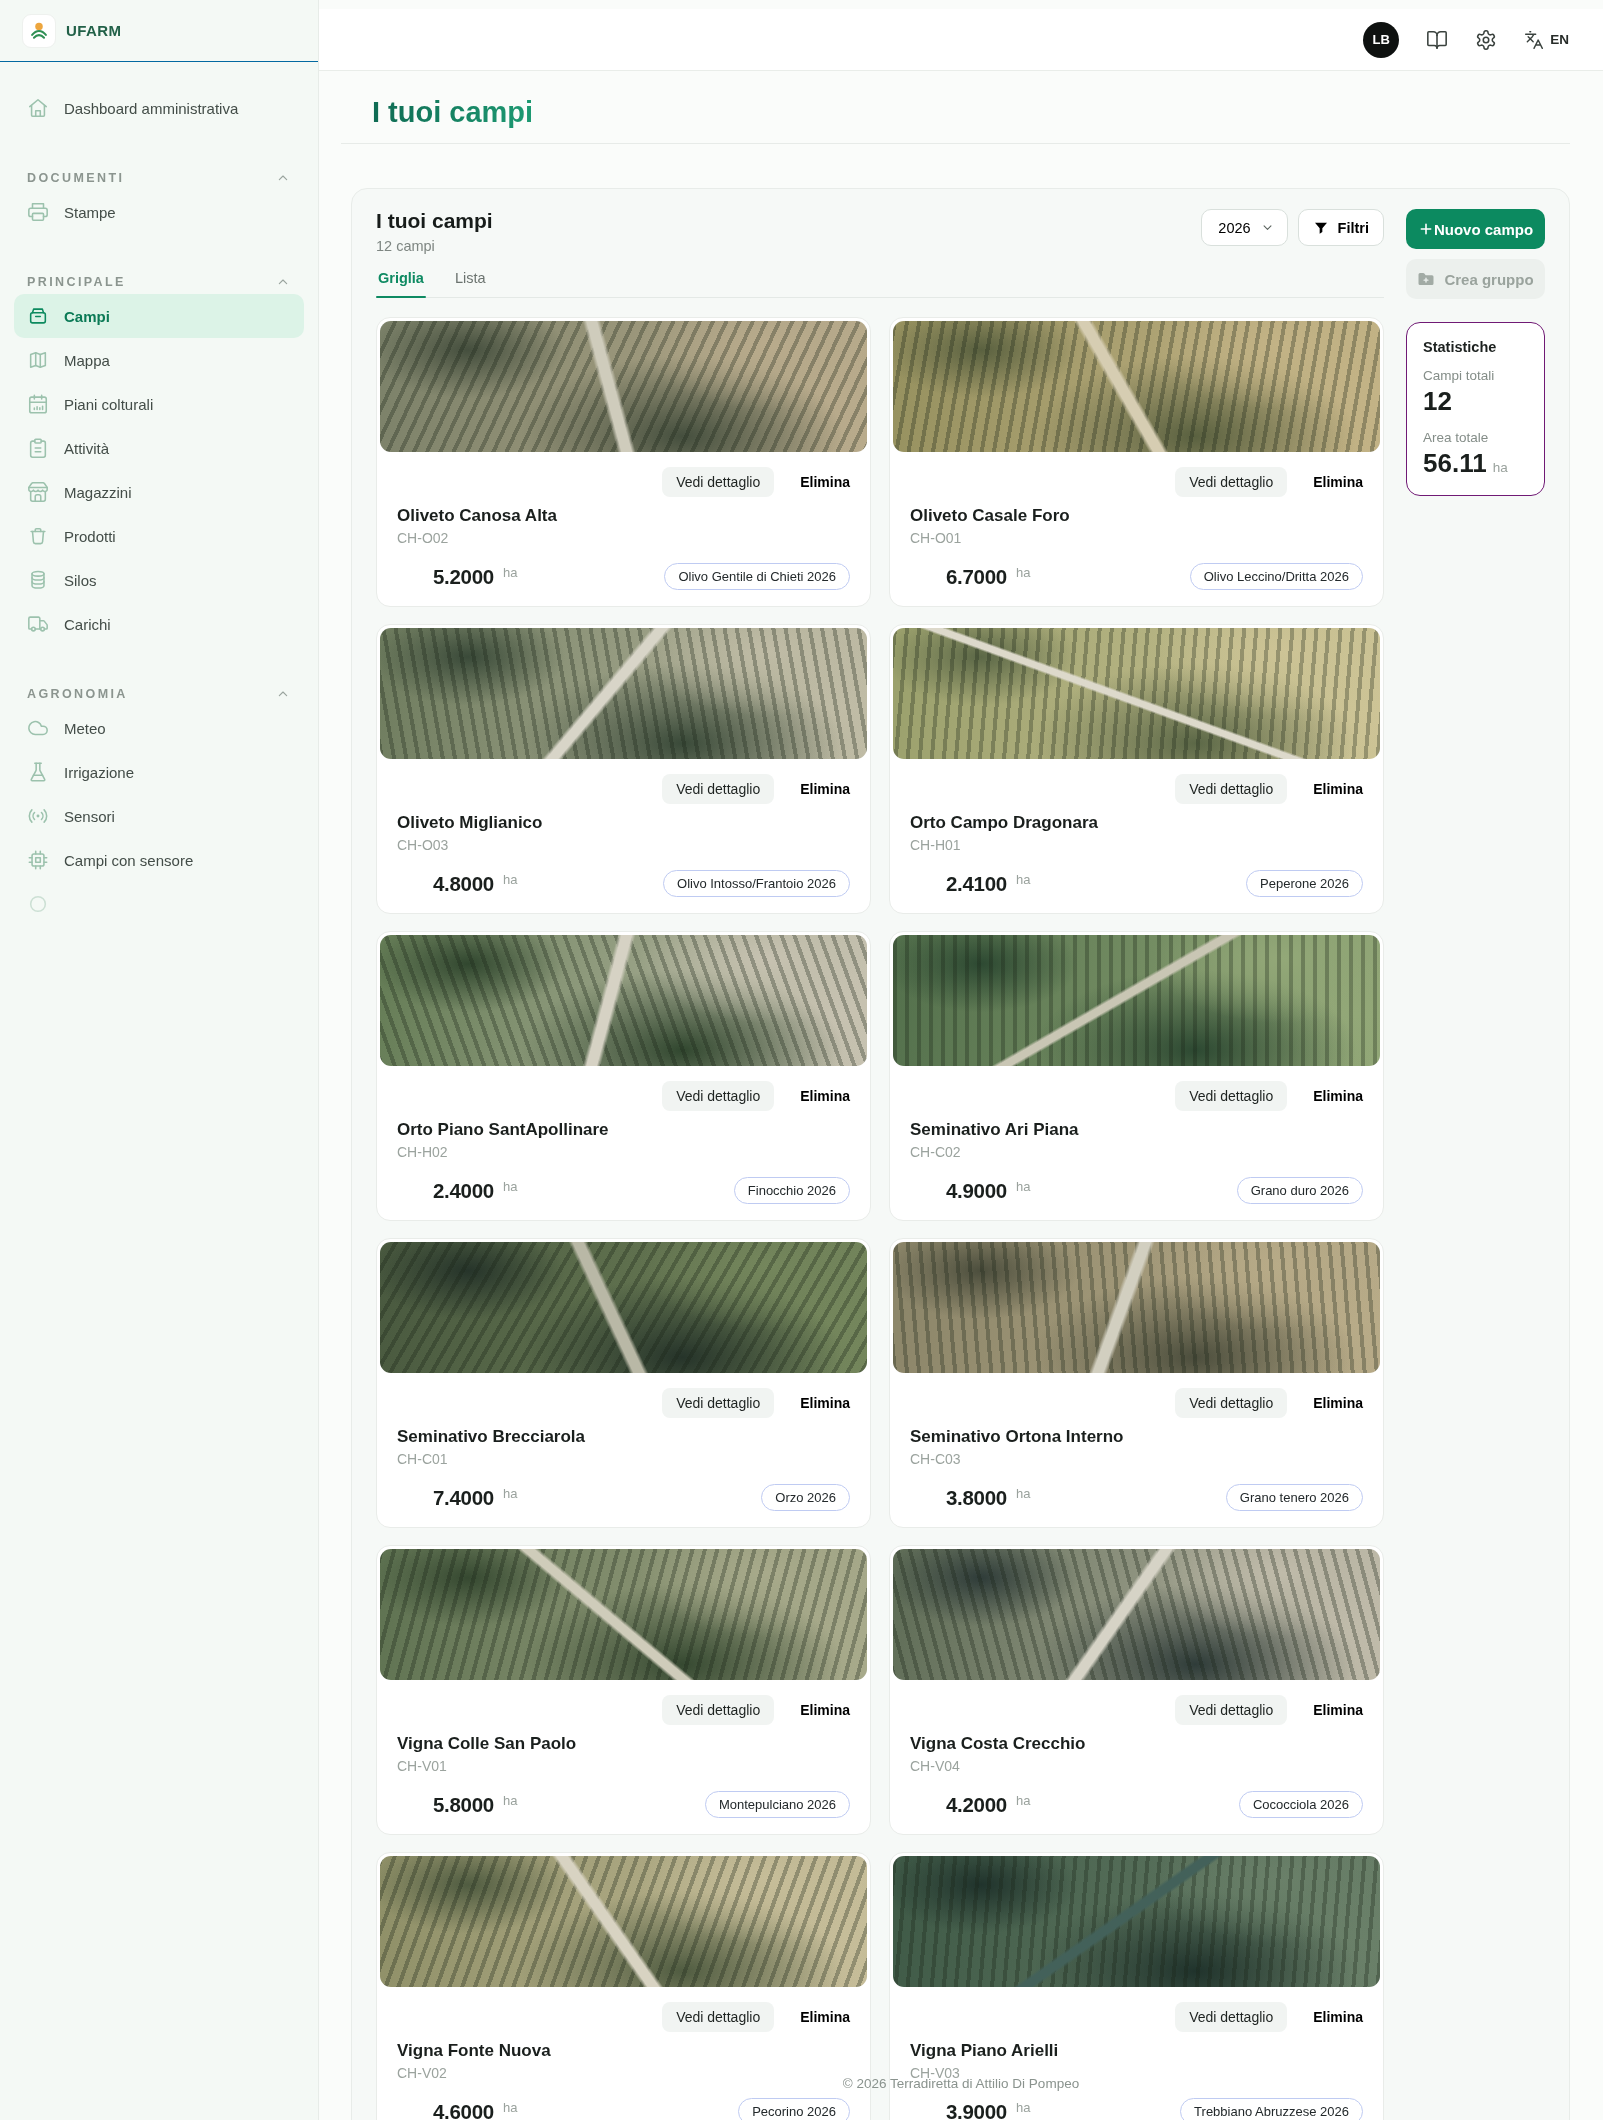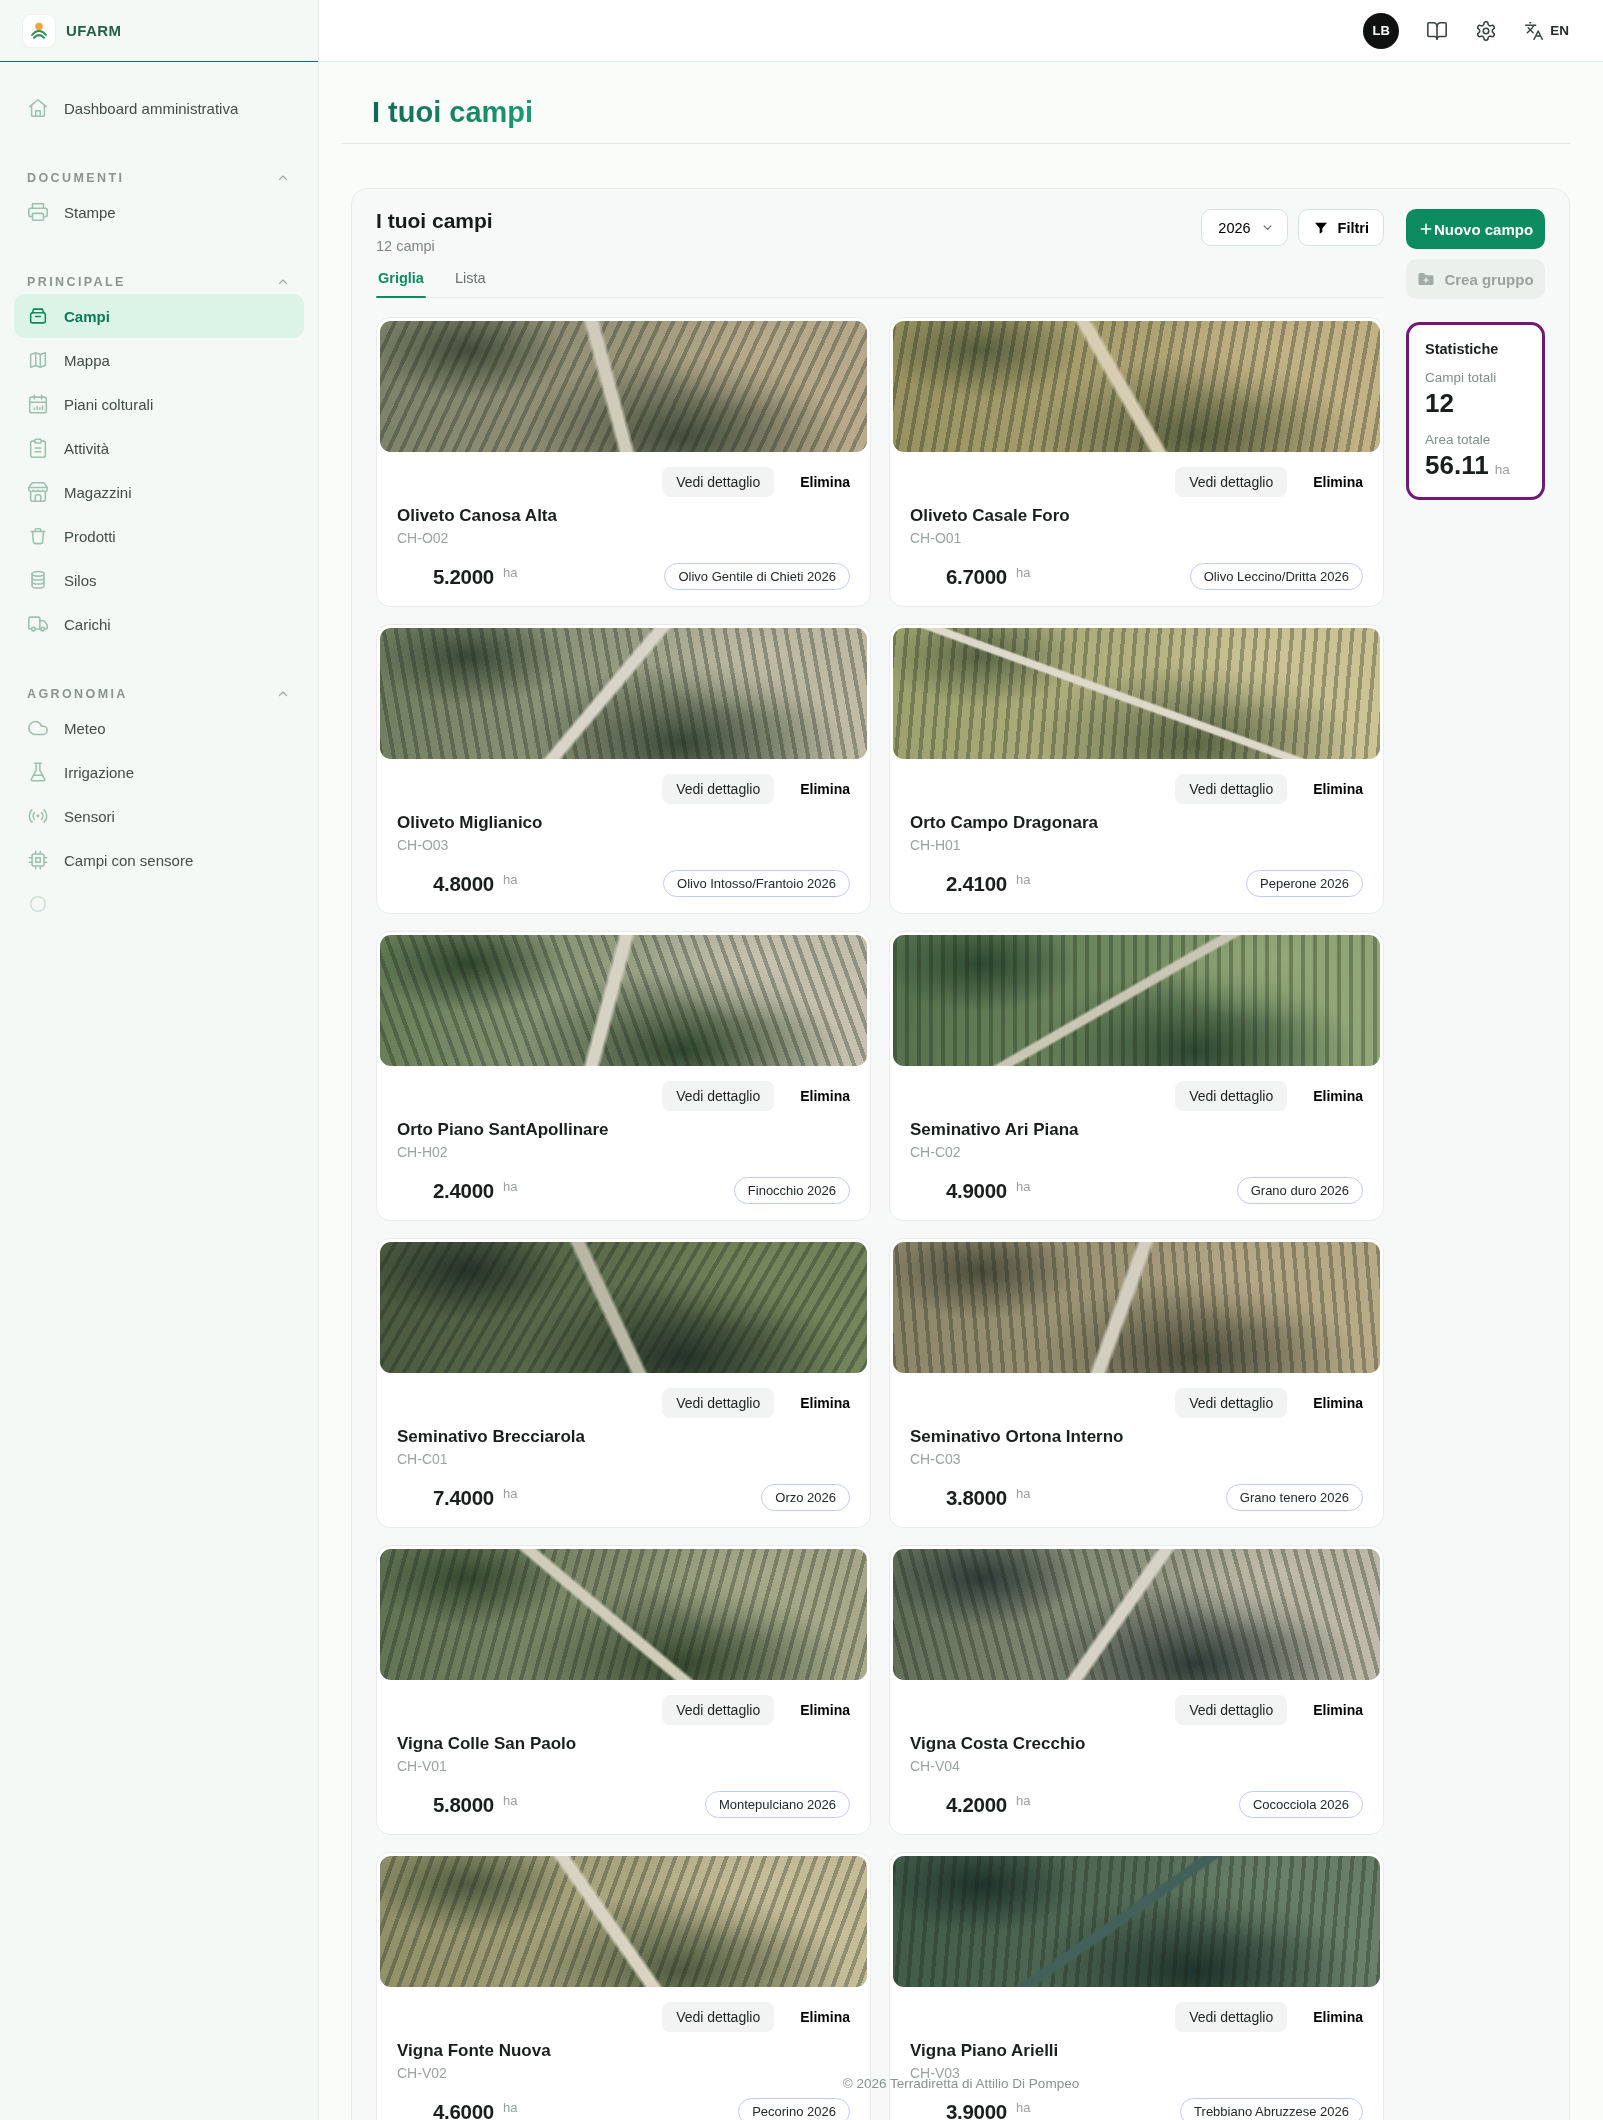--- a/index.html
+++ b/index.html
@@ -52,7 +52,7 @@
 
   
   .topbar {
-    position:absolute; left:319px; right:0; top:0; height:62px; background:#ffffff;
+    position:absolute; left:319px; right:0; top:9px; height:62px; background:#ffffff;
     border-bottom:1px solid #e9ede9; display:flex; align-items:center;
     justify-content:flex-end; gap:27px; padding-right:34px;
   }

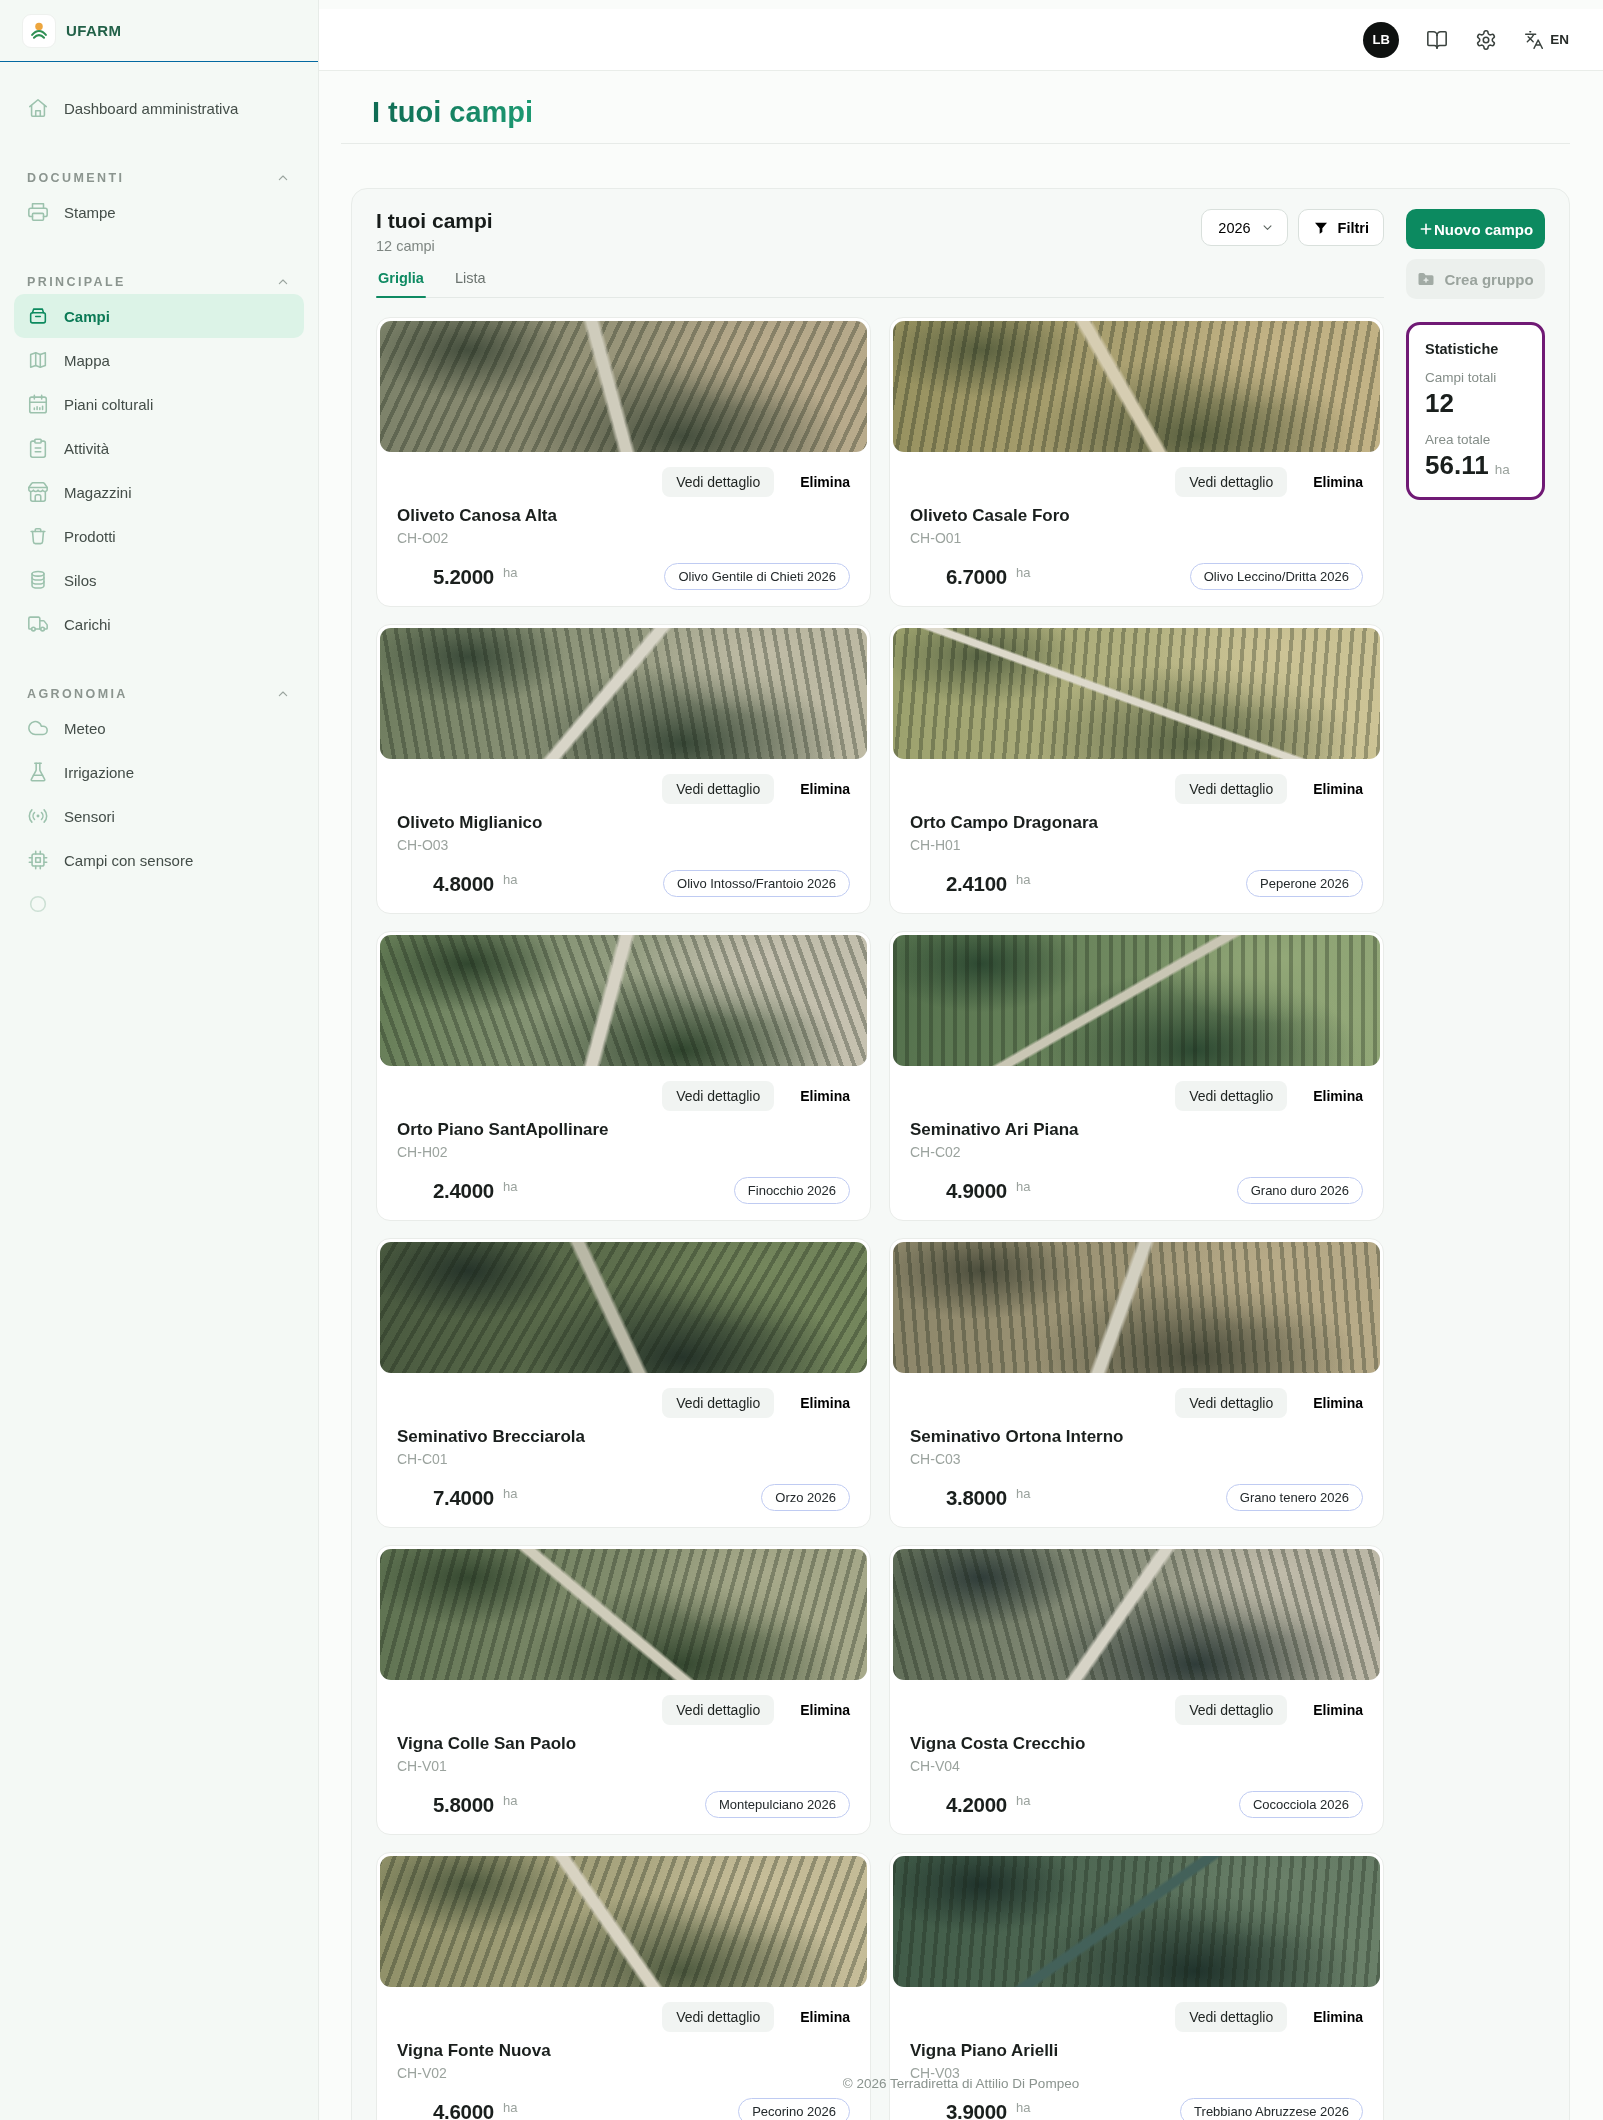--- a/index.html
+++ b/index.html
@@ -151,7 +151,7 @@
   }
   .btn-group .icon { width:18px; height:18px; color:#a2aba5; }
   .stats {
-    margin-top:23px; background:#fff; border:3px solid #701a75; border-radius:14px; padding:16px;
+    margin-top:23px; background:#fff; border:1px solid #701a75; border-radius:14px; padding:16px;
   }
   .stats-title { font-size:14.5px; font-weight:700; color:#1c211f; }
   .stat-label { font-size:13.5px; color:#848d88; margin-top:13px; }

